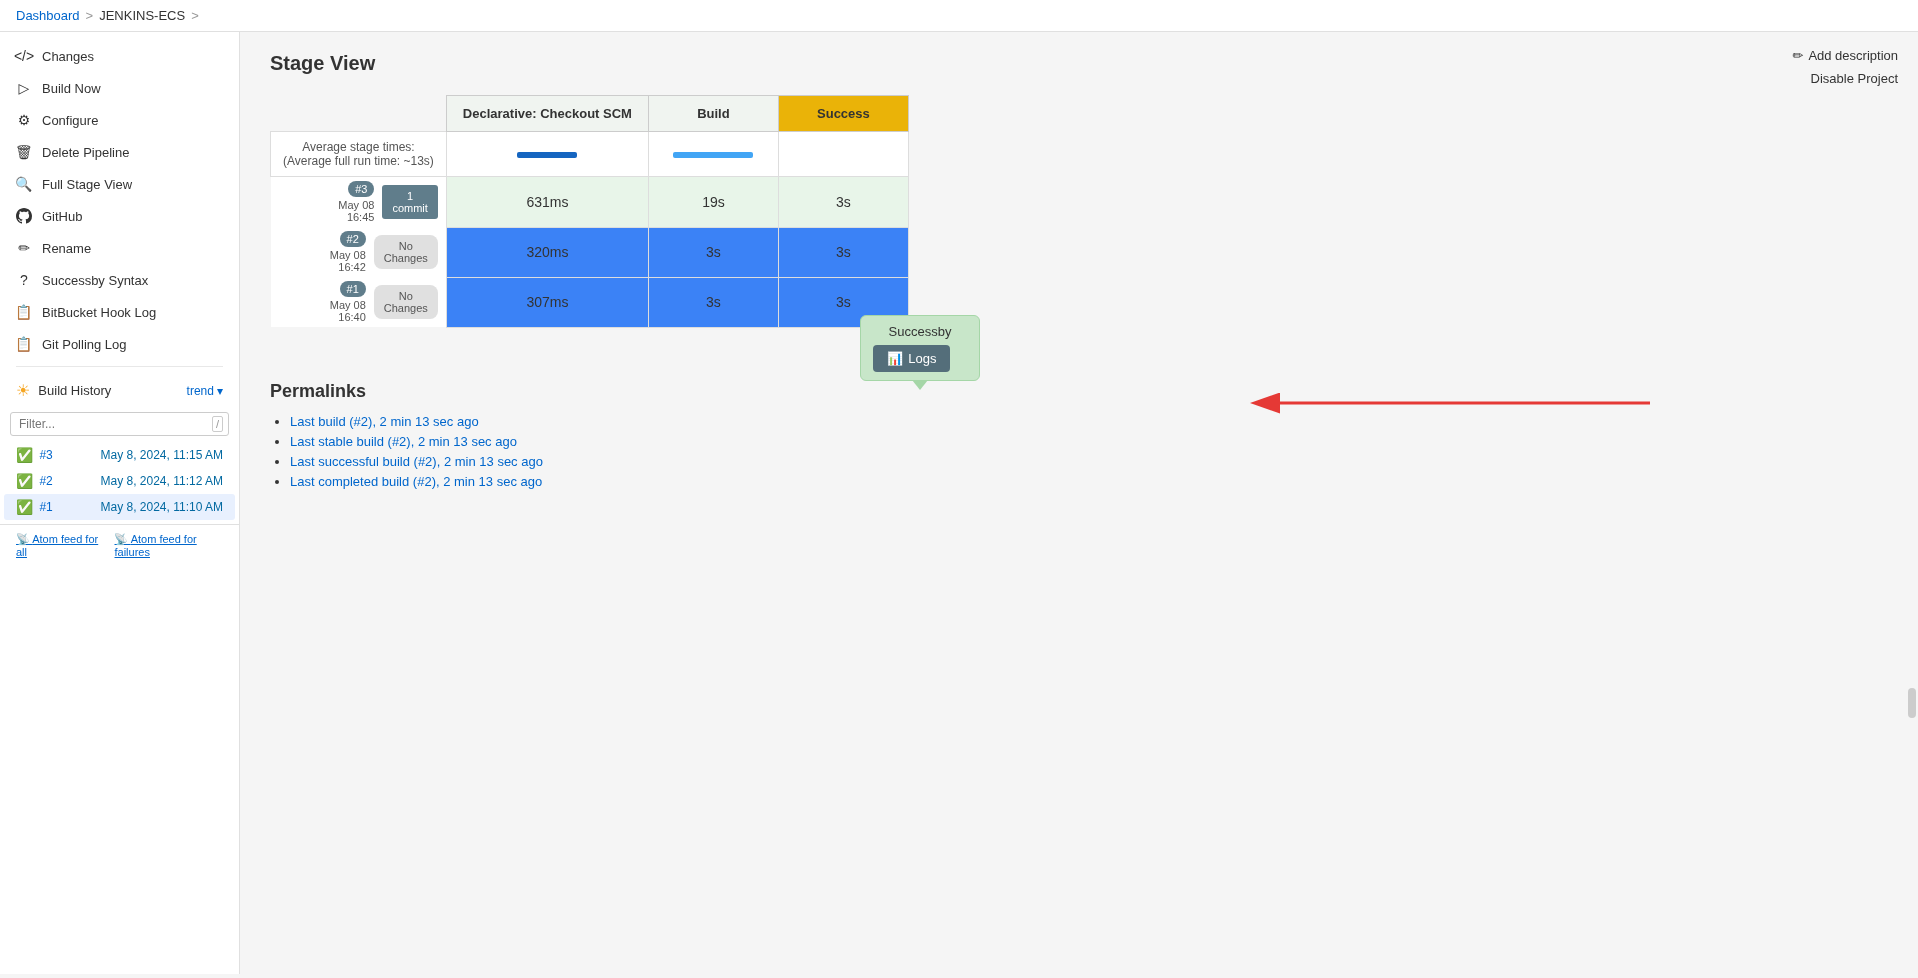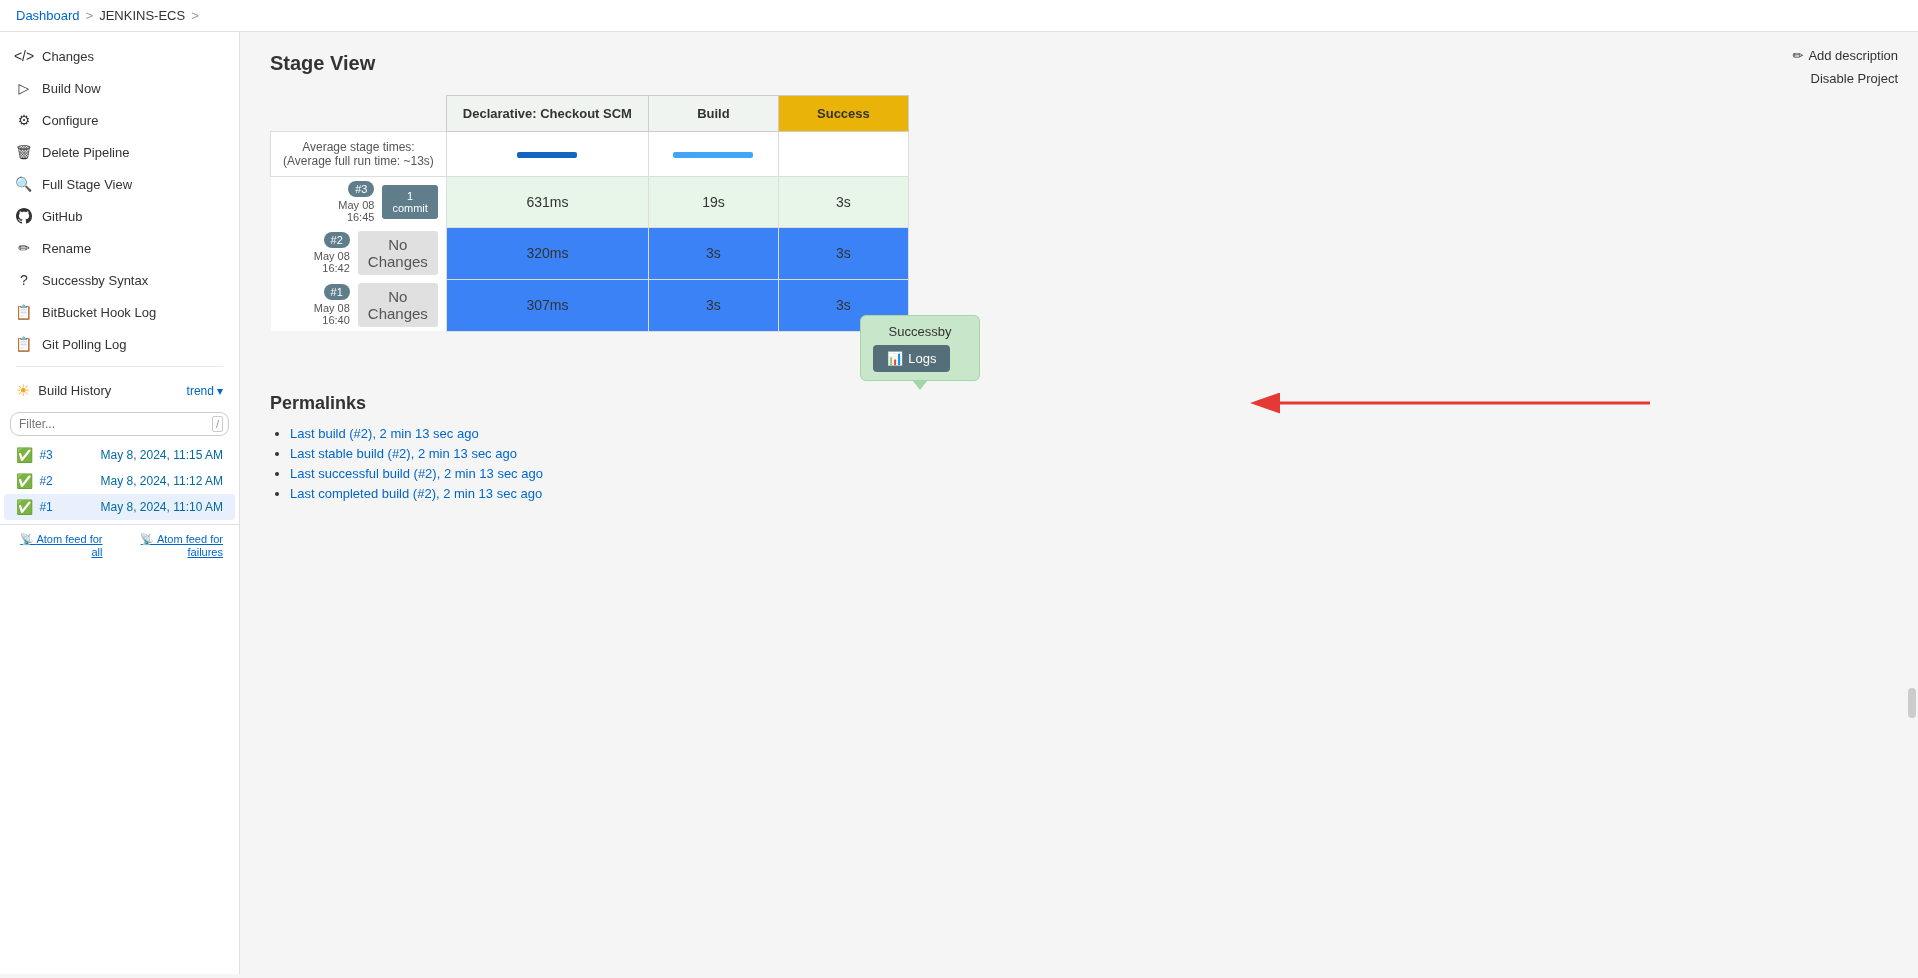--- a/index.html
+++ b/index.html
@@ -117,8 +117,8 @@
       display: flex; flex-direction: column; align-items: center;
     }
     .no-changes-btn {
-      background: #e0e0e0; color: #555; border: none; border-radius: 3px;
-      padding: 5px 10px; font-size: 15px; cursor: pointer;
+      background: #e0e0e0; color: #555; border: none; border-radius: 8px;
+      padding: 5px 10px; font-size: 11px; cursor: pointer;
     }
     .stage-cell {
       background: #e8f5e9; padding: 16px 20px; font-size: 14px; color: #333;

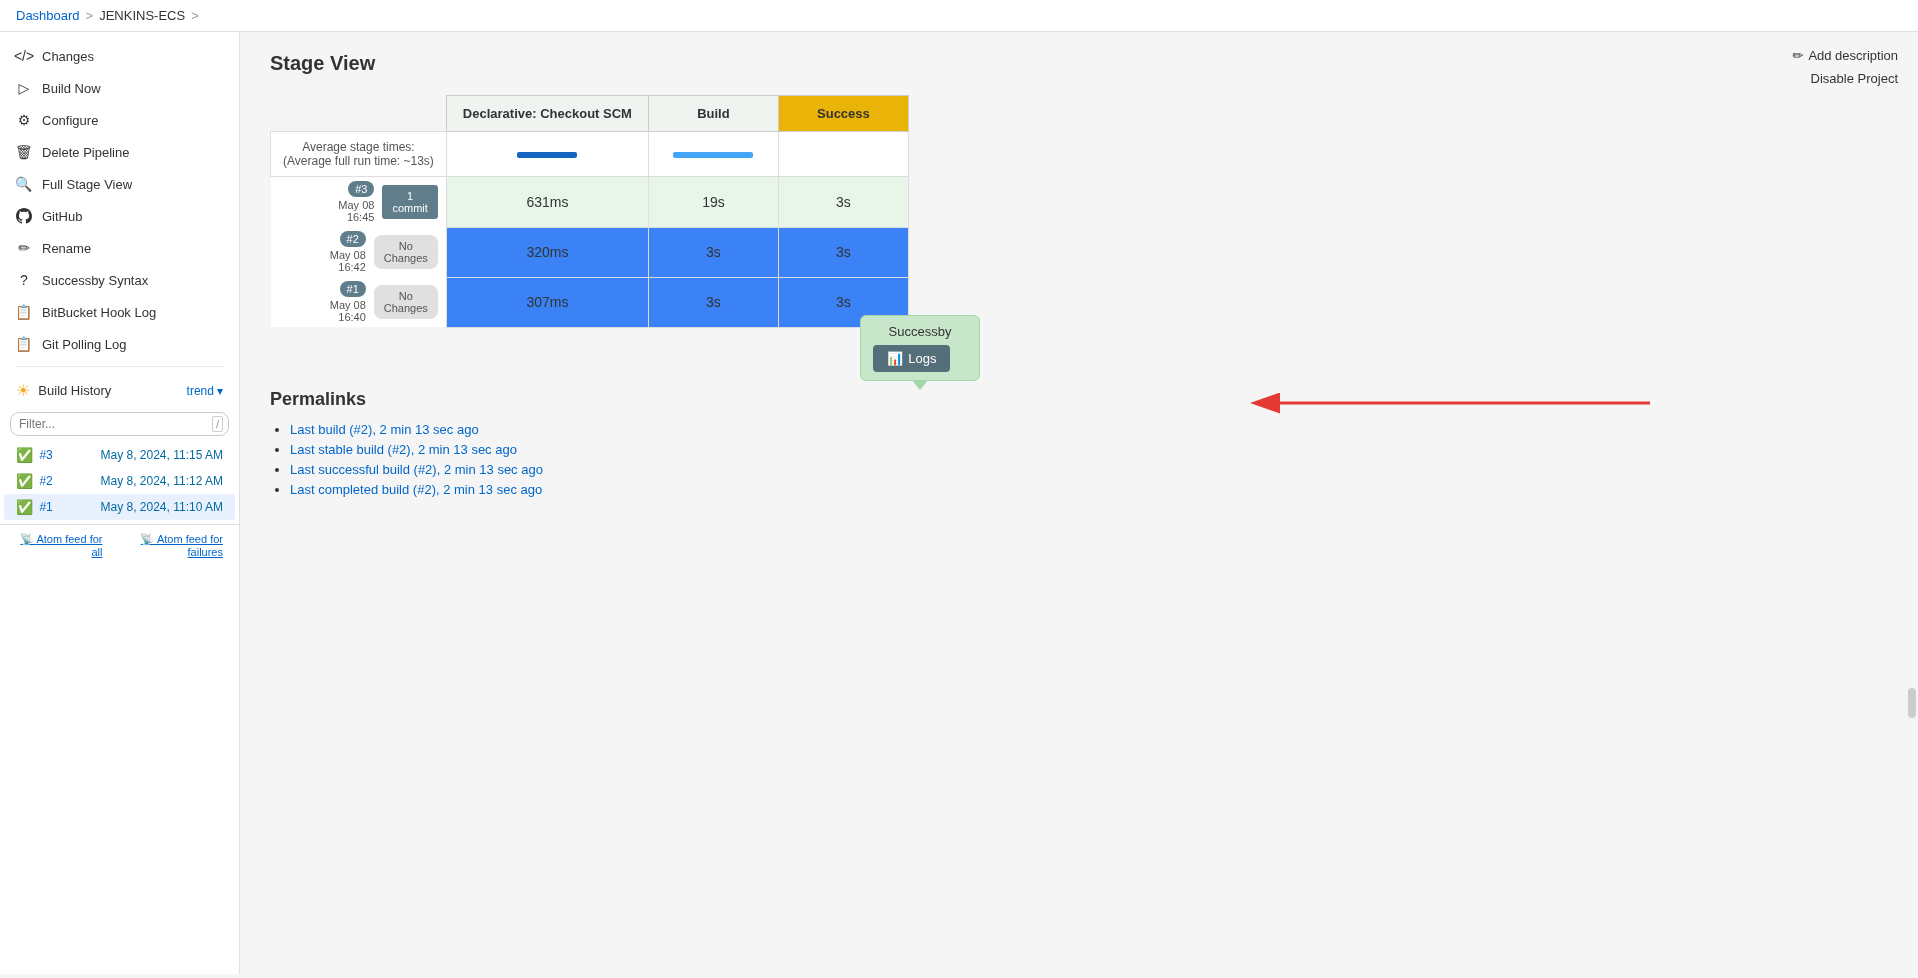--- a/index.html
+++ b/index.html
@@ -402,7 +402,7 @@
       </div>
     </div>
 
-    <div style="margin-top: 28px;">
+    <div style="margin-top: 20px;">
       <div class="permalinks-title">Permalinks</div>
       <ul class="permalinks-list">
         <li>

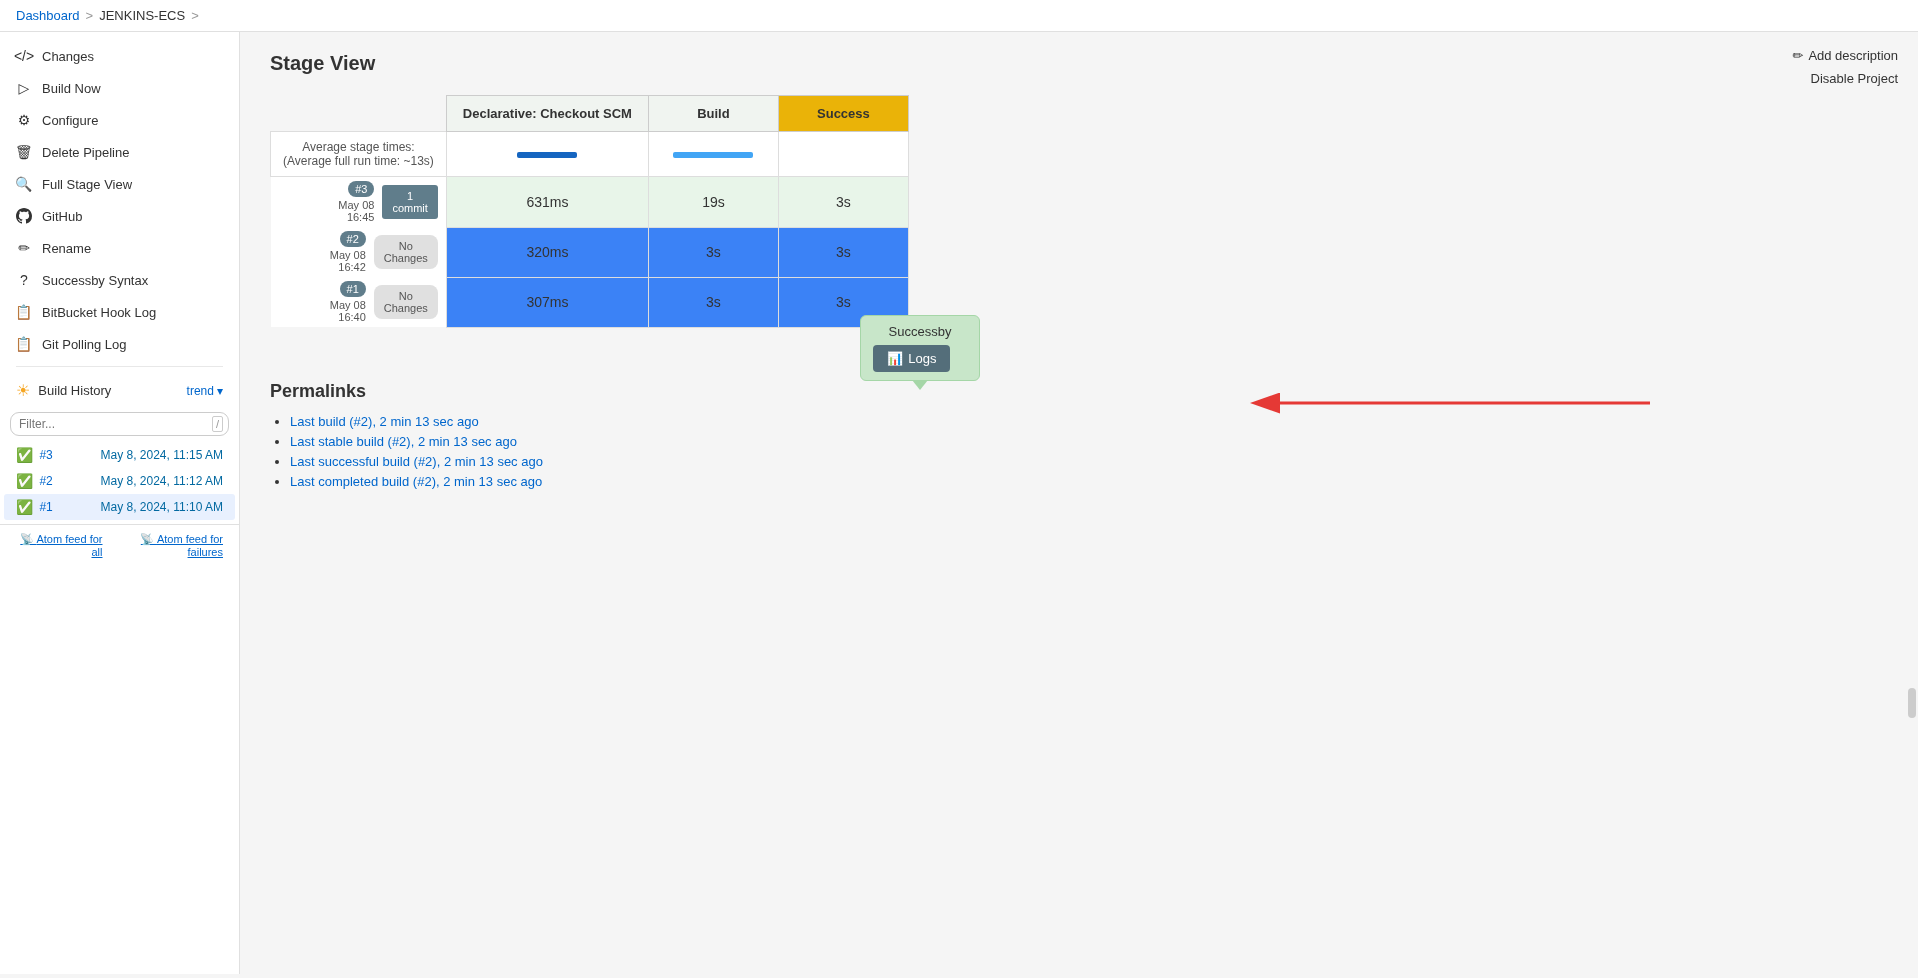--- a/index.html
+++ b/index.html
@@ -45,7 +45,7 @@
 
     .filter-row { padding: 4px 10px 6px; }
     .filter-input {
-      width: 100%; border: 1px solid #ccc; border-radius: 9px;
+      width: 100%; border: 1px solid #ccc; border-radius: 3px;
       padding: 4px 24px 4px 8px; font-size: 12px; outline: none;
       position: relative;
     }

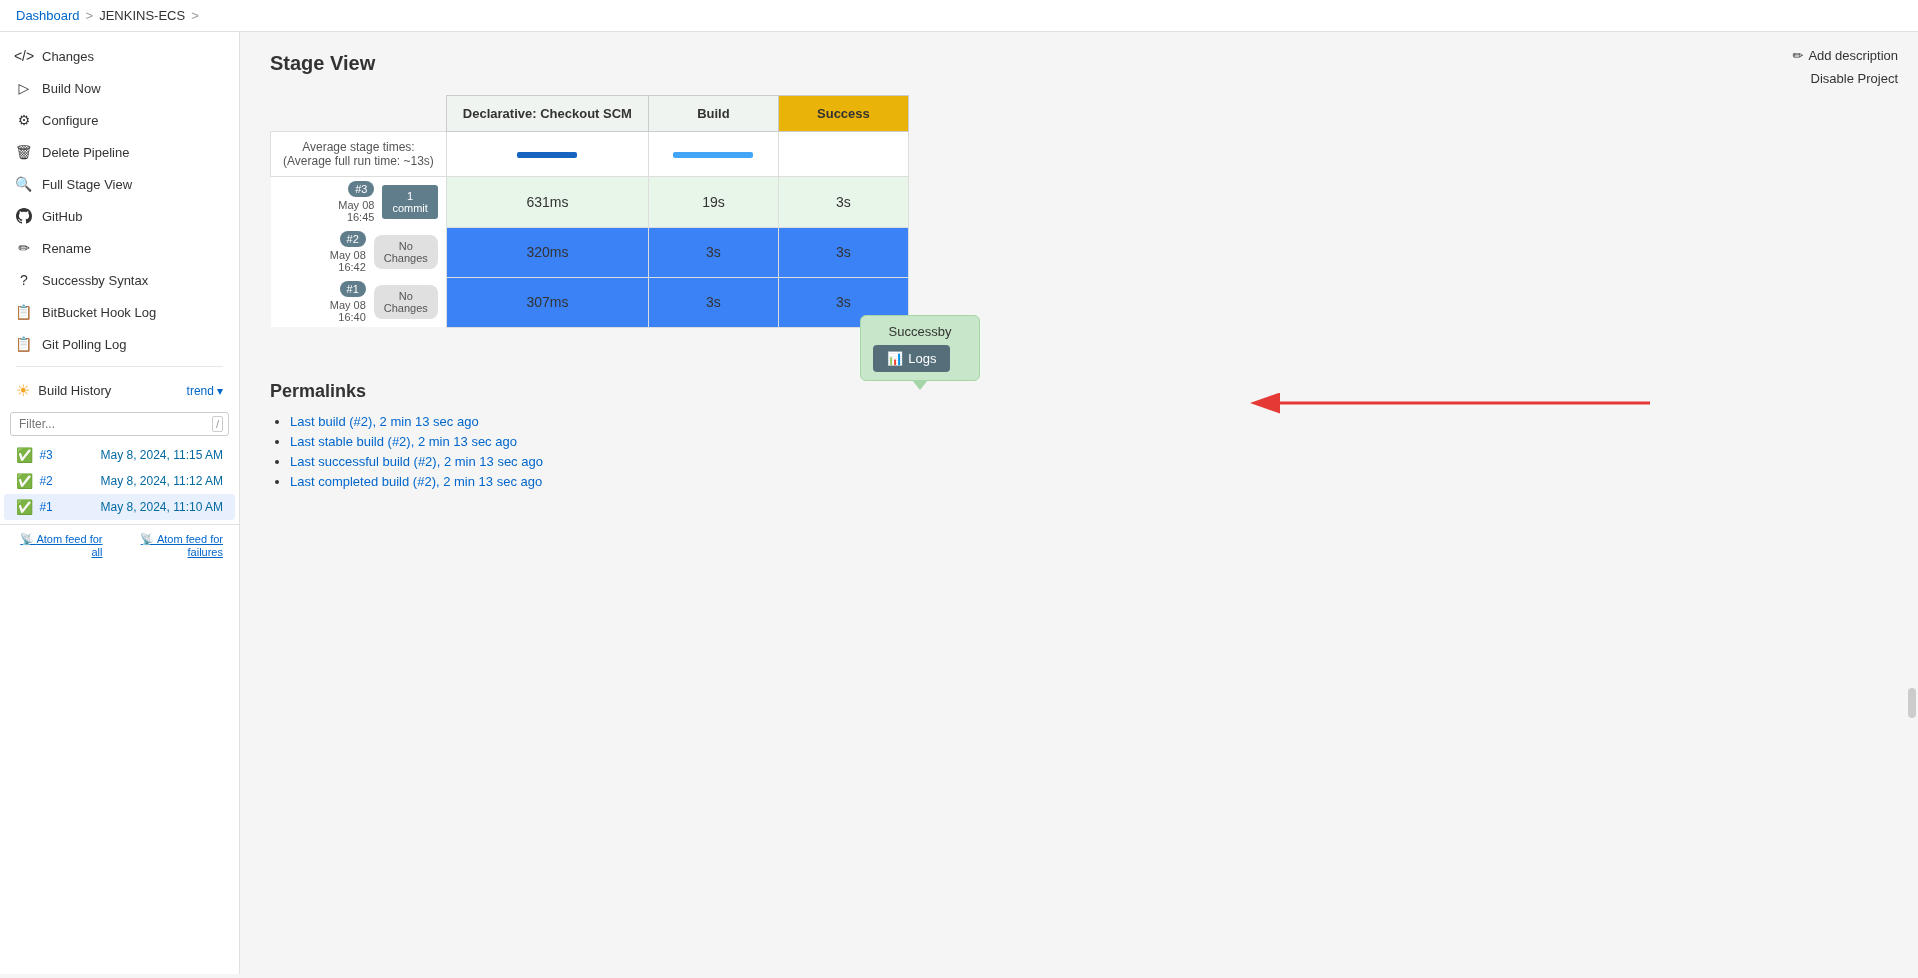--- a/index.html
+++ b/index.html
@@ -71,7 +71,7 @@
     .atom-feeds {
       padding: 8px 16px; font-size: 11px; color: #0066cc;
       border-top: 1px solid #e0e0e0; margin-top: 4px;
-      display: flex; gap: 12px; text-align: right;
+      display: flex; gap: 12px;
     }
     .atom-feeds a { color: #0066cc; text-decoration: underline; cursor: pointer; }
 

